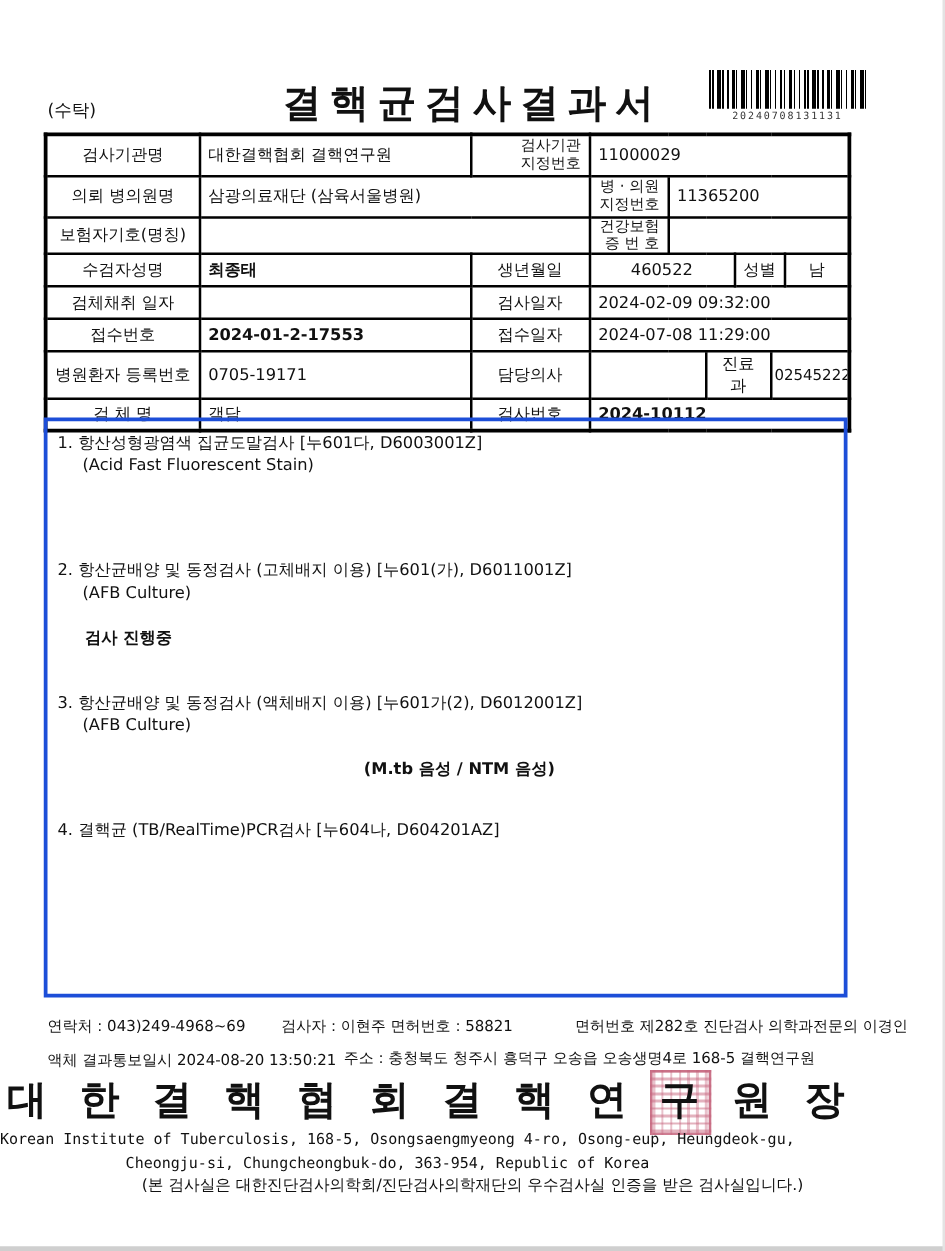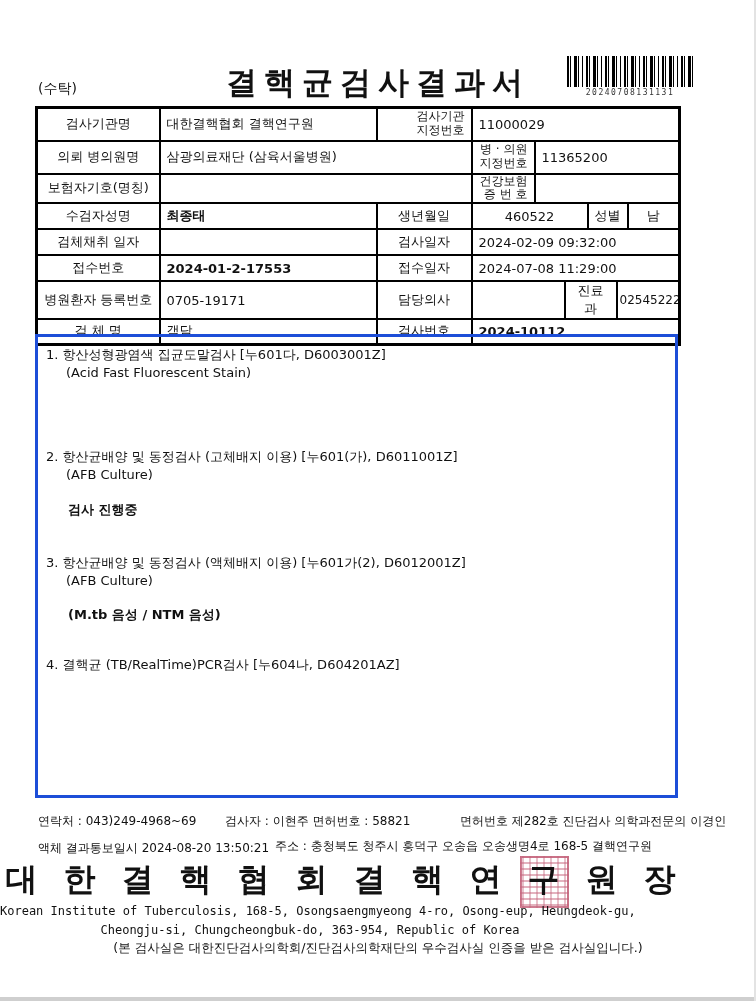--- a/index.html
+++ b/index.html
@@ -54,7 +54,7 @@
   .i4{top:318px;}
   .i2 .rline1{margin-top:17px;}
   .i3 .rline1{margin-top:16px;}
-  .i3 .rline2{margin-top:16px;padding-left:22px;font-weight:bold;}
+  .i3 .rline2{margin-top:16px;padding-left:22px;font-weight:bold;text-align:center;}
   
   .f1,.f2{position:absolute;font-size:12px;white-space:nowrap;}
   .fc{left:38px;top:813px;}

